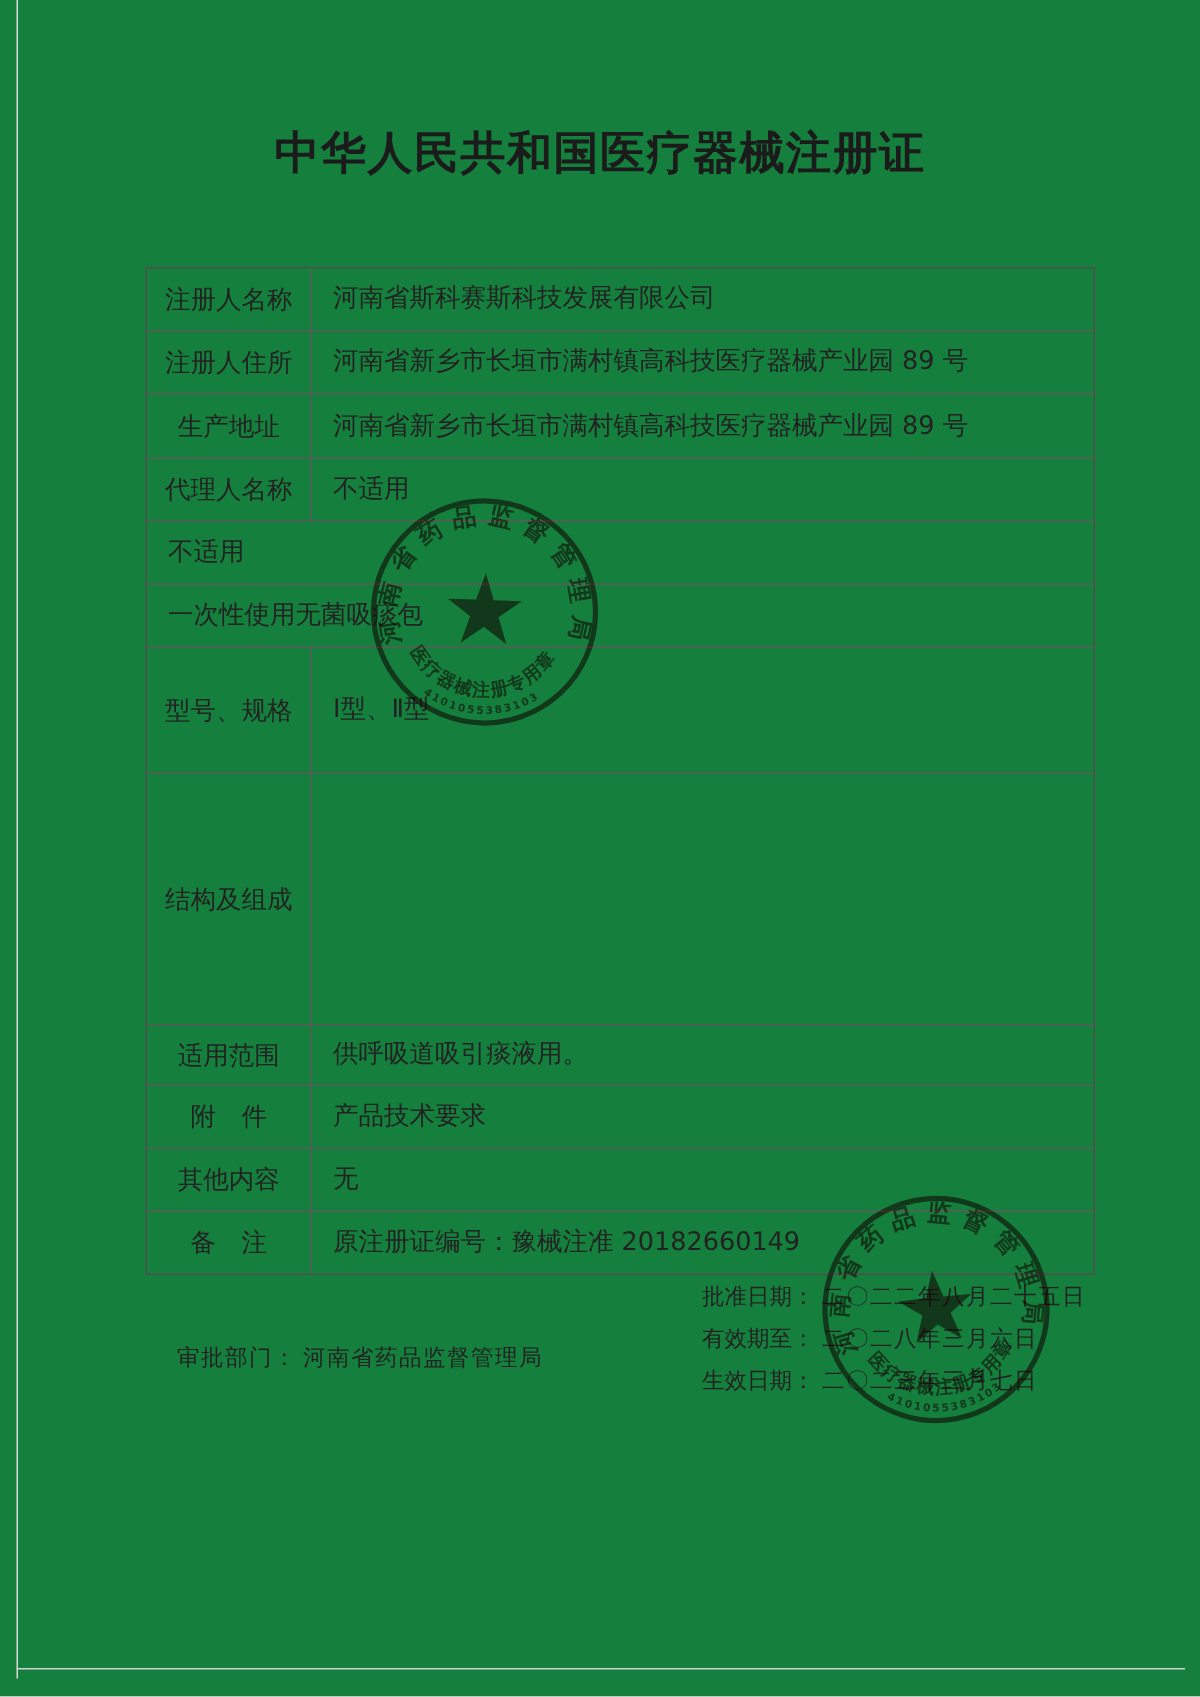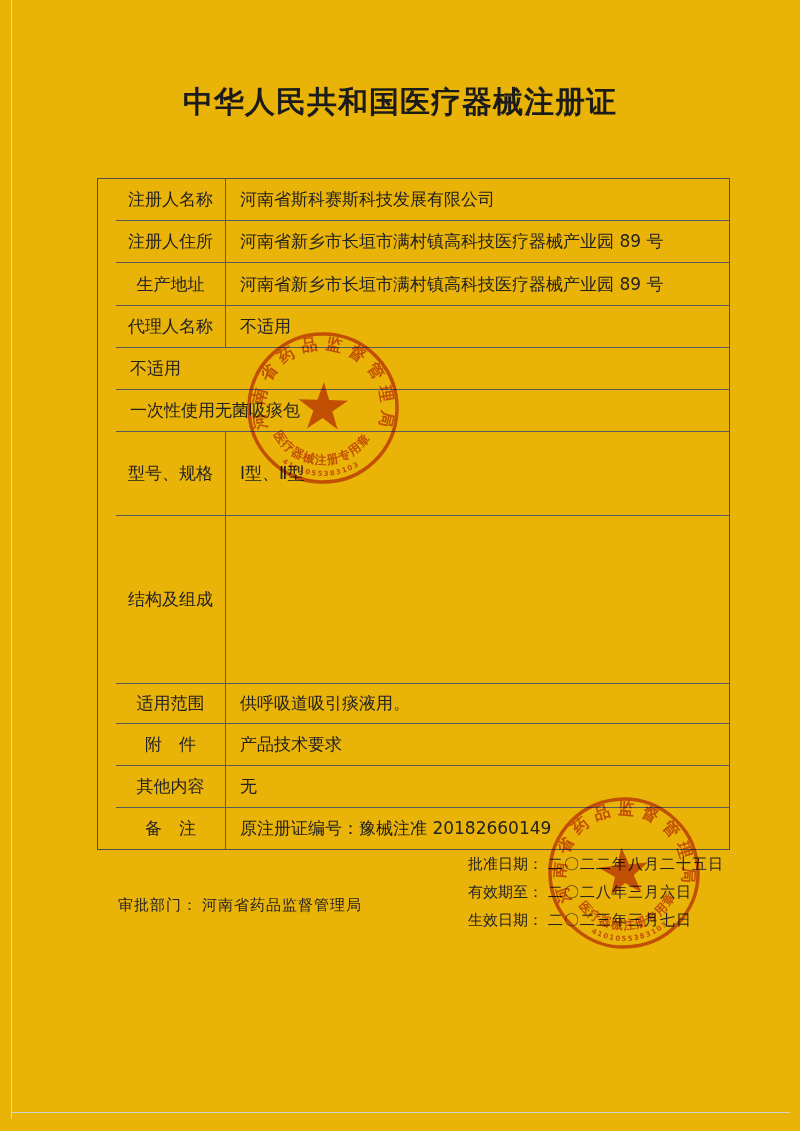--- a/index.html
+++ b/index.html
@@ -5,7 +5,7 @@
   html,body { margin:0; padding:0; background:#ffffff; }
   .page {
     position:relative; width:800px; height:1131px;
-    background:#eab308; overflow:hidden;
+    background:#15803d; overflow:hidden;
     font-family:"DejaVu Sans", sans-serif; color:#262626;
   }
   .scan-edge-left  { position:absolute; left:11px; top:0; width:1px; height:1119px; background:#dadada; }

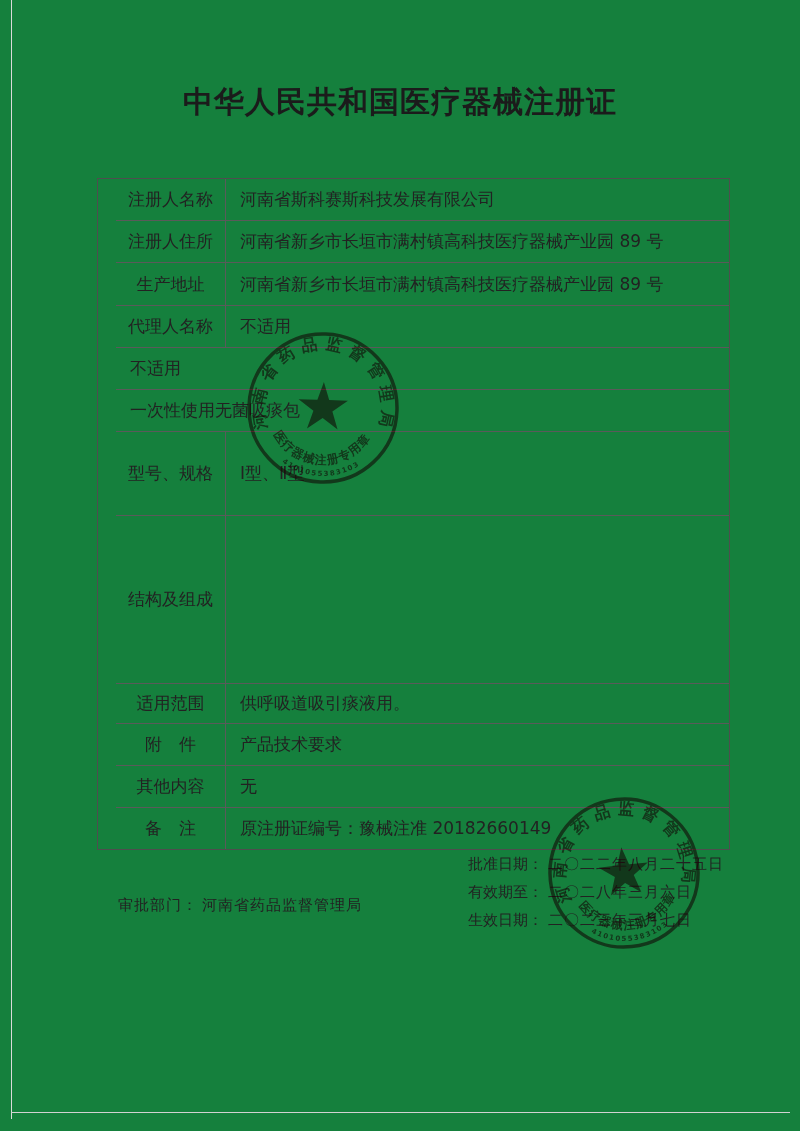--- a/index.html
+++ b/index.html
@@ -22,7 +22,7 @@
   .cert-table {
     position:absolute; left:97px; top:178px; width:633px;
     border:1px solid #4e4e4e; box-sizing:border-box;
-    display:flex; flex-direction:column; background:transparent;padding-left:18px;
+    display:flex; flex-direction:column; background:transparent;
   }
   .trow { display:flex; border-bottom:1px solid #5a5a5a; box-sizing:border-box; }
   .trow:last-child { border-bottom:none; }

